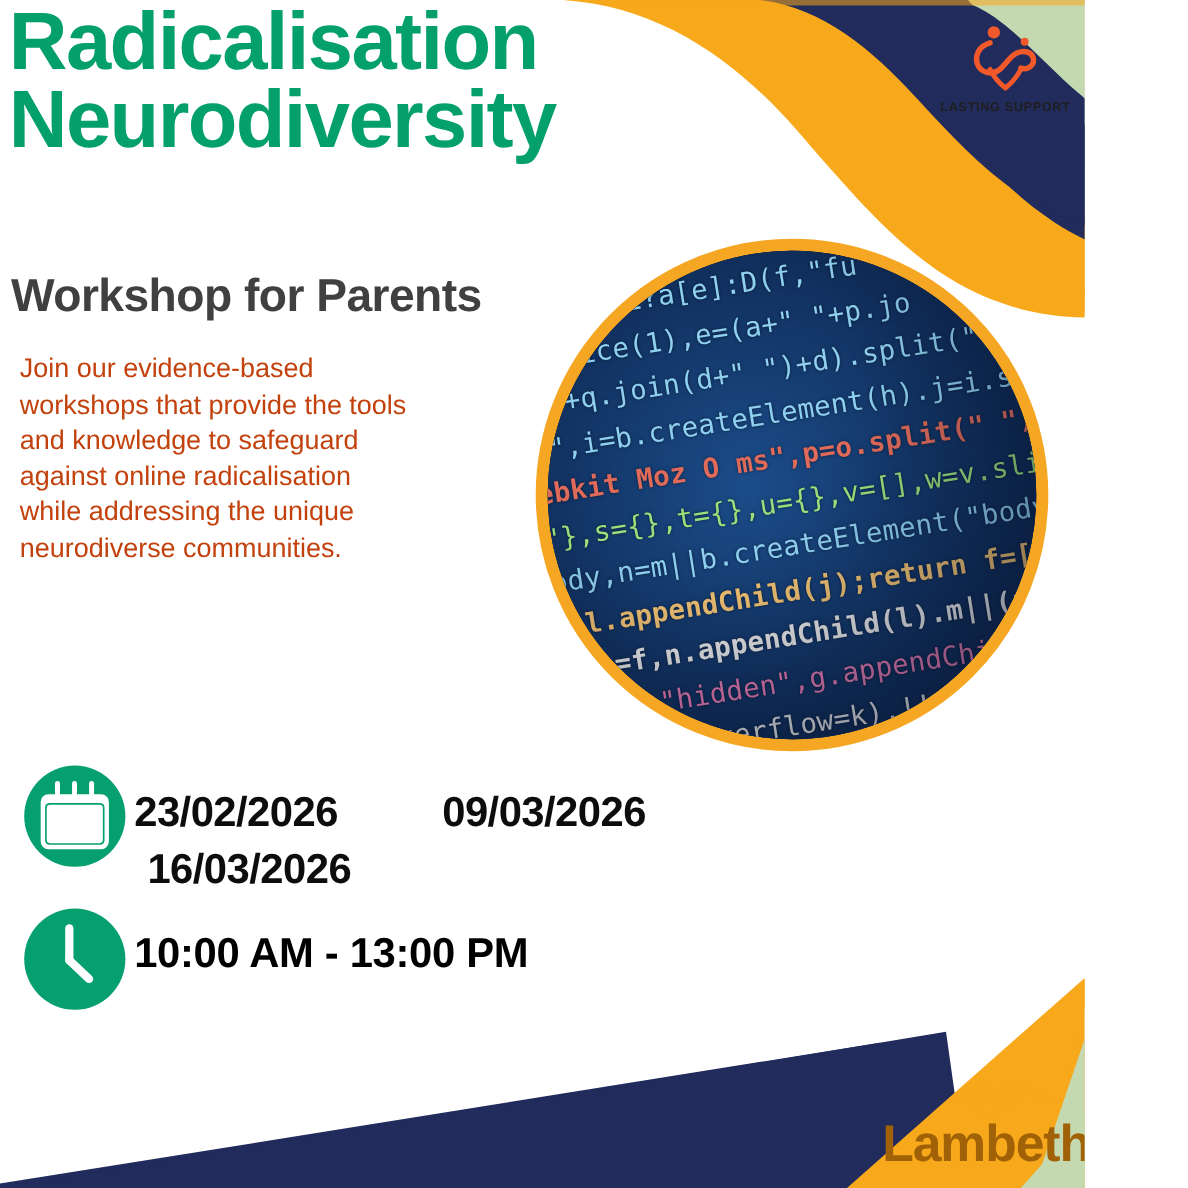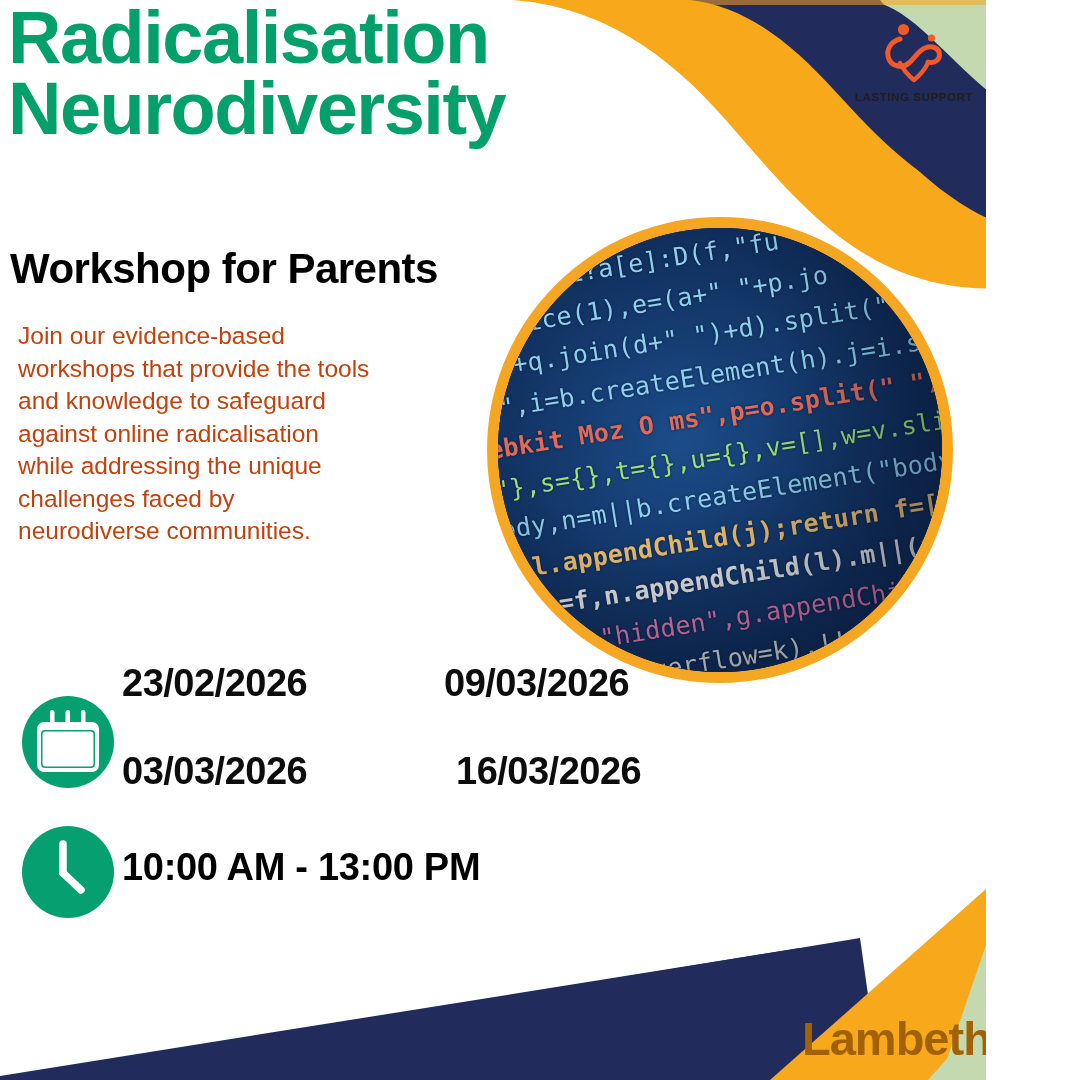--- a/index.html
+++ b/index.html
@@ -44,7 +44,7 @@
     position: absolute;
     left: 10px;
     top: 248px;
-    color: #000000;
+    color: #404040;
     font-size: 42px;
     font-weight: 700;
     letter-spacing: -0.5px;

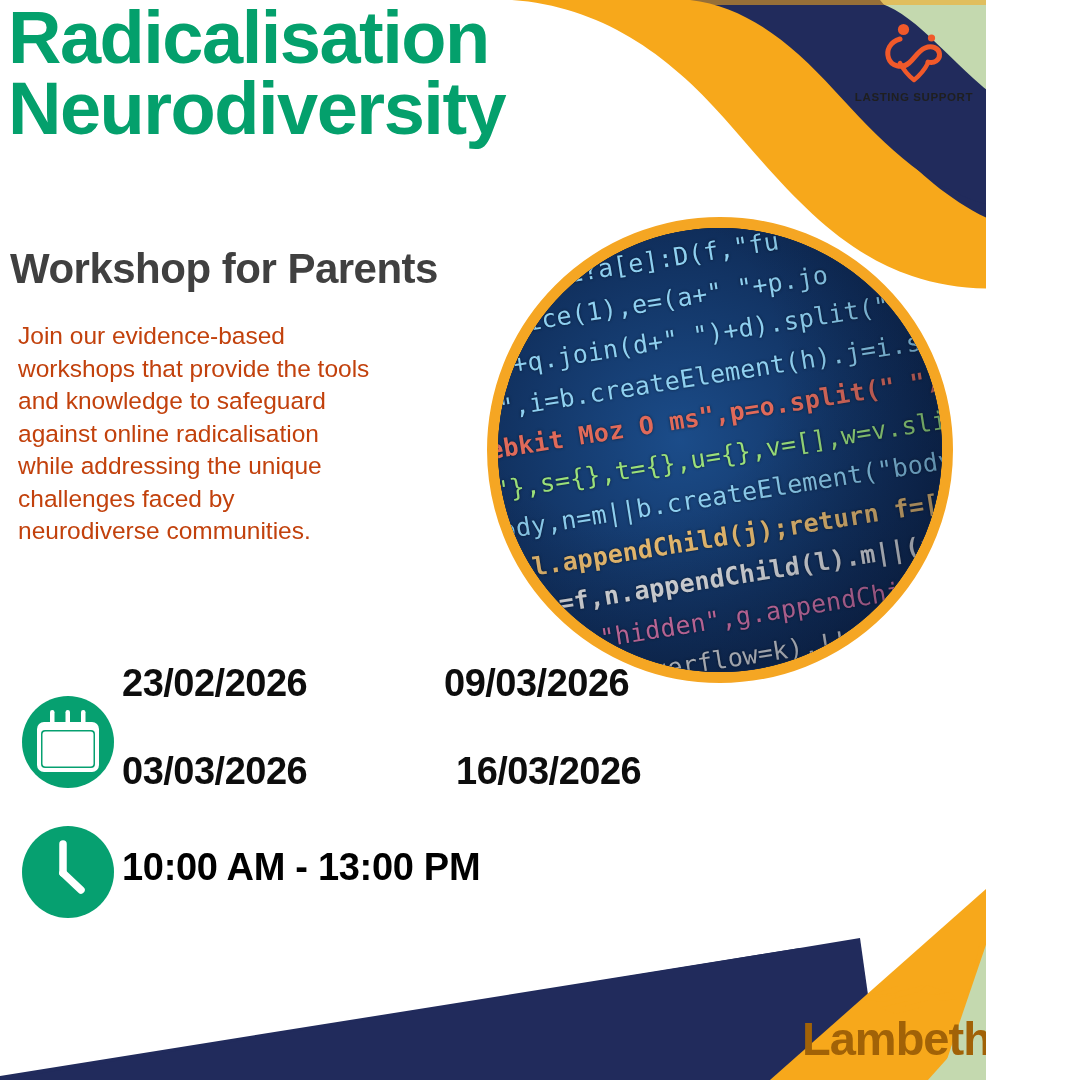--- a/index.html
+++ b/index.html
@@ -248,7 +248,6 @@
     <span>and knowledge to safeguard</span>
     <span>against online radicalisation</span>
     <span>while addressing the unique</span>
-    <span>challenges faced by</span>
     <span>neurodiverse communities.</span>
   </div>
 

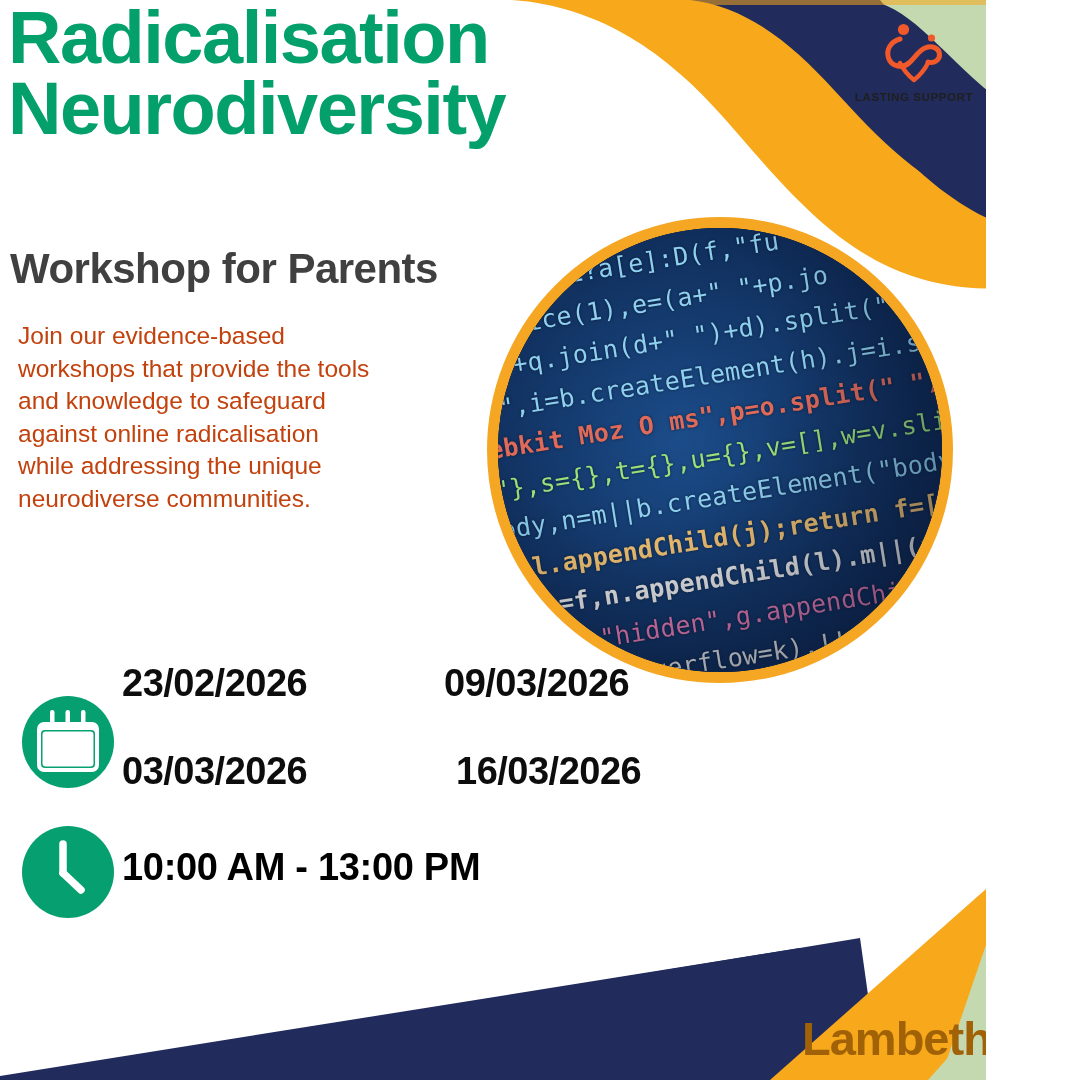--- a/index.html
+++ b/index.html
@@ -141,12 +141,11 @@
   .dates-grid {
     position: absolute;
     left: 122px;
-    top: 660px;
+    top: 716px;
     display: grid;
     grid-template-columns: 280px auto;
     row-gap: 6px;
     z-index: 6;
-    gap: 42px;
   }
   .date-cell {
     color: #0d0d0d;

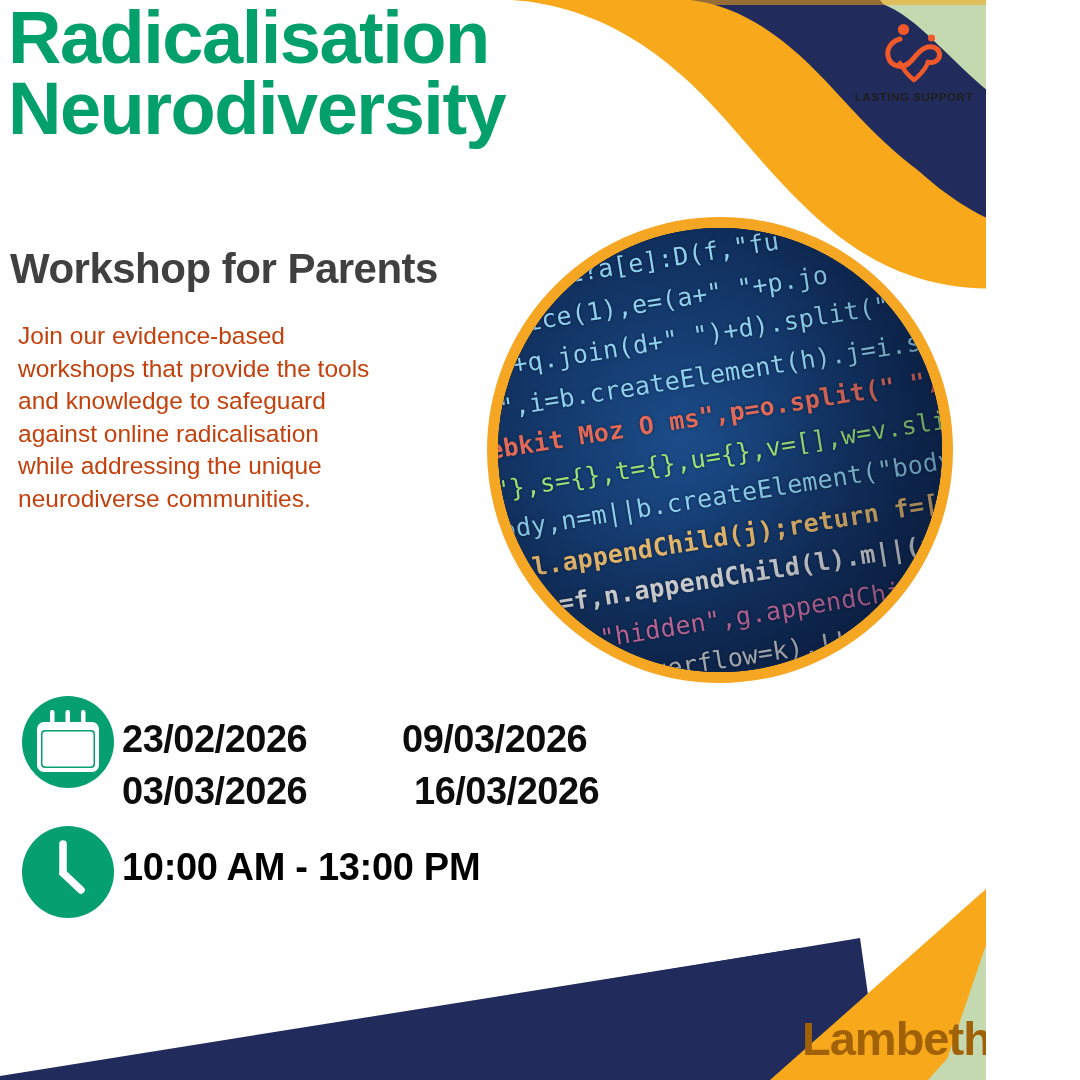--- a/index.html
+++ b/index.html
@@ -295,7 +295,6 @@
   <div class="dates-grid">
     <div class="date-cell">23/02/2026</div>
     <div class="date-cell">09/03/2026</div>
-    <div class="date-cell">03/03/2026</div>
     <div class="date-cell indent">16/03/2026</div>
   </div>
 

